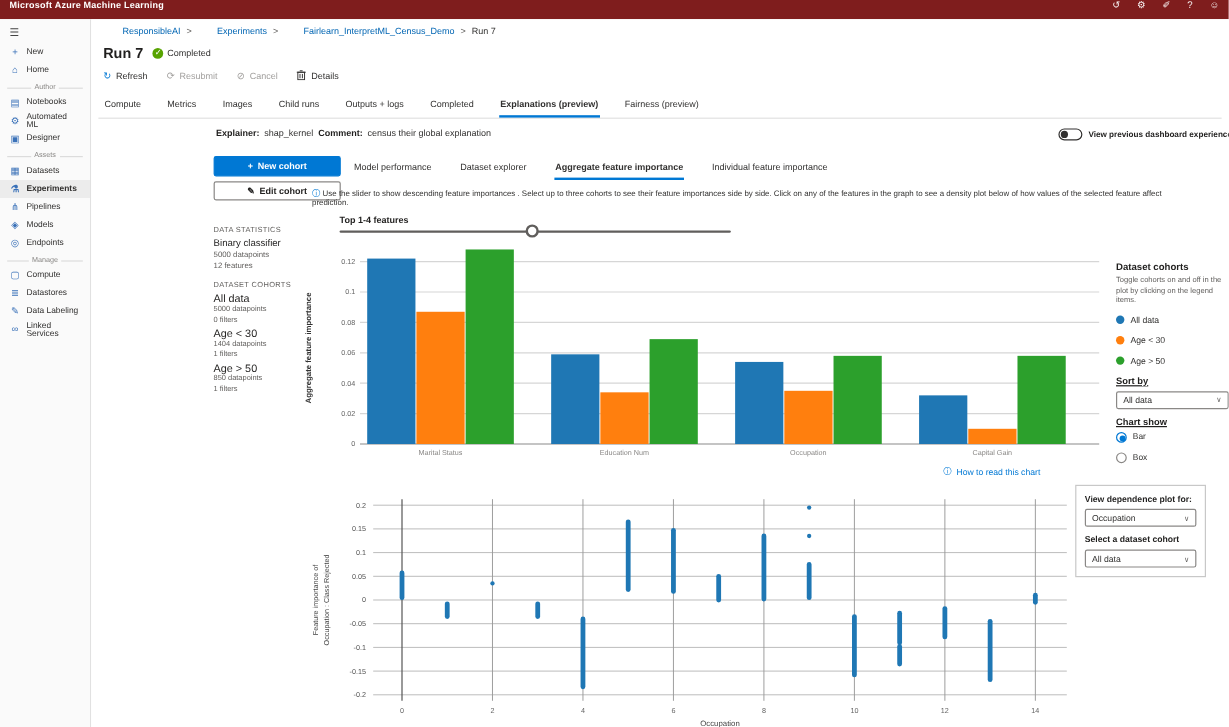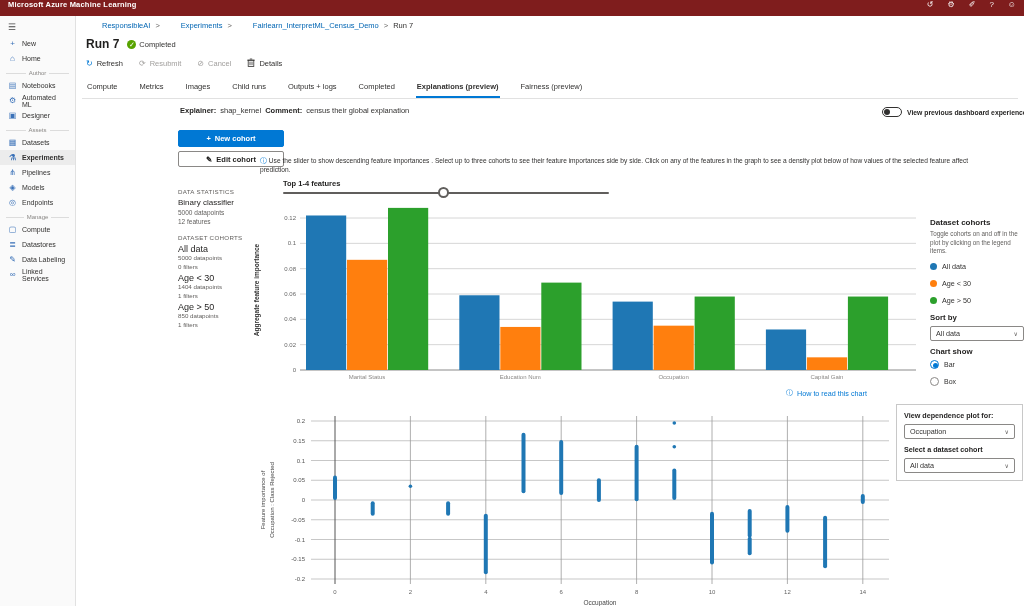--- a/index.html
+++ b/index.html
@@ -258,6 +258,12 @@
     <span>Edit cohort</span>
   </div>
 
+  <div class="dash-tabs abs">
+    <span class="dtab">Model performance</span>
+    <span class="dtab">Dataset explorer</span>
+    <span class="dtab active">Aggregate feature importance</span>
+    <span class="dtab">Individual feature importance</span>
+  </div>
 
   <div class="info-line abs">
     <span class="info-ic">ⓘ</span>

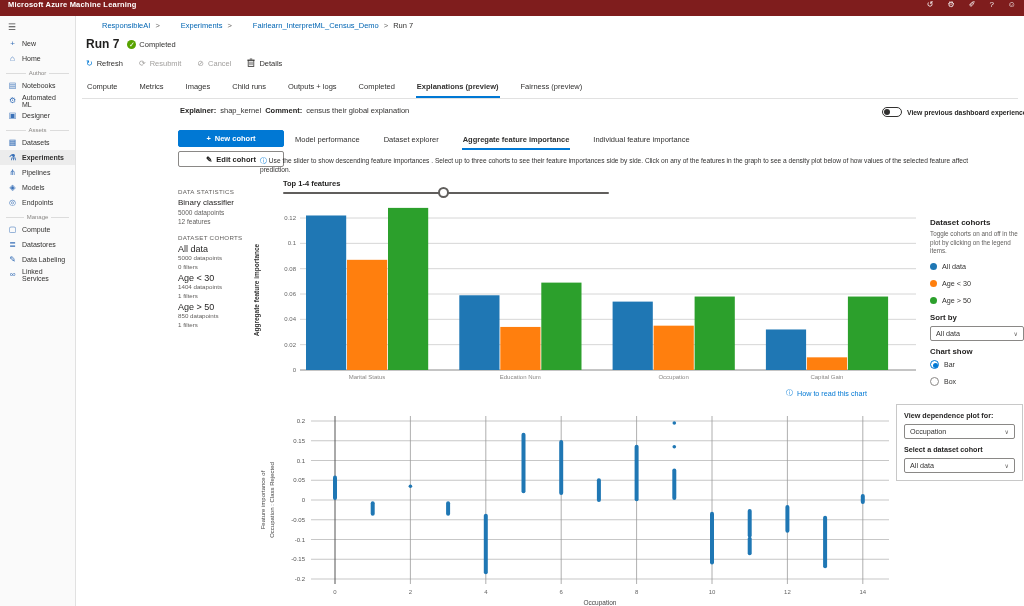--- a/index.html
+++ b/index.html
@@ -80,7 +80,7 @@
   .legend-item { display:flex; align-items:center; gap:5px; margin-bottom:8px; cursor:pointer; }
   .legend-dot { width:7px; height:7px; border-radius:50%; flex:0 0 7px; }
   .legend-lbl { font-size:7.2px; color:#323130; }
-  .rp-sub { font-size:7.8px; font-weight:bold; color:#201f1e; margin:1px 0 4px 0; }
+  .rp-sub { font-size:7.8px; font-weight:bold; color:#201f1e; margin:1px 0 4px 0;text-decoration:underline; }
   .select { border:1px solid #8a8886; border-radius:2px; height:15px; display:flex; align-items:center; justify-content:space-between; padding:0 5px; font-size:7.2px; background:#fff; cursor:pointer; margin-bottom:6px; }
   .select .chev { color:#605e5c; font-size:6px; }
   .radio-row { display:flex; align-items:center; gap:5px; margin-bottom:8px; cursor:pointer; }

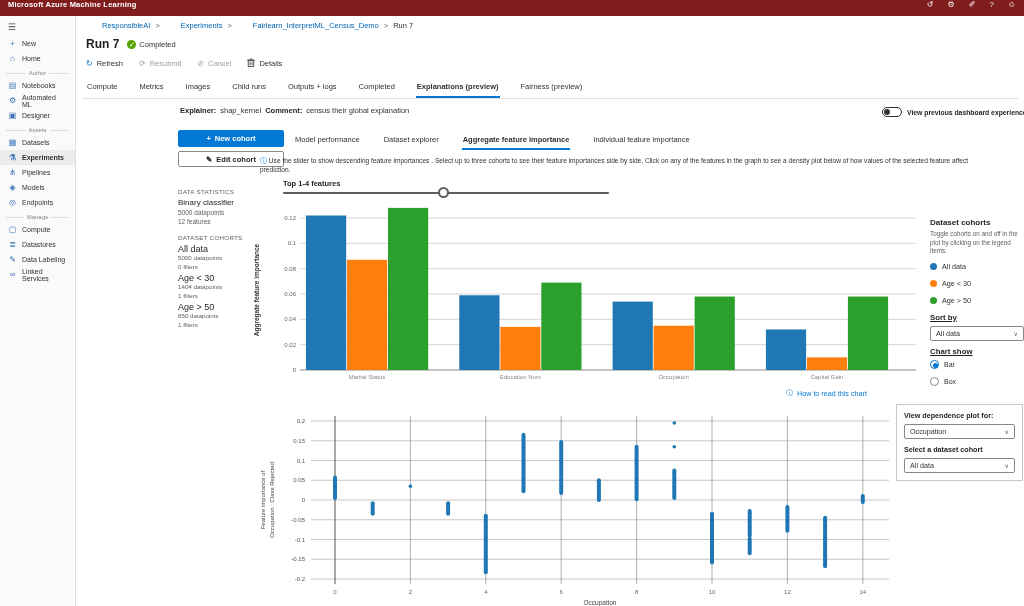--- a/index.html
+++ b/index.html
@@ -90,7 +90,7 @@
 
   .howto { top:372px; left:710px; display:flex; gap:4px; align-items:center; font-size:7.2px; color:#0078d4; cursor:pointer; }
 
-  .dep-box { top:388px; left:820px; width:127px; border:1px solid #c8c8c8; padding:6px 7px 7px 7px; background:#fff; }
+  .dep-box { top:388px; left:820px; width:109px; border:1px solid #c8c8c8; padding:6px 7px 7px 7px; background:#fff; }
   .dep-lbl { font-size:7.2px; font-weight:bold; color:#201f1e; margin-bottom:4px; }
 
   svg text { font-family:"Liberation Sans", sans-serif; }

